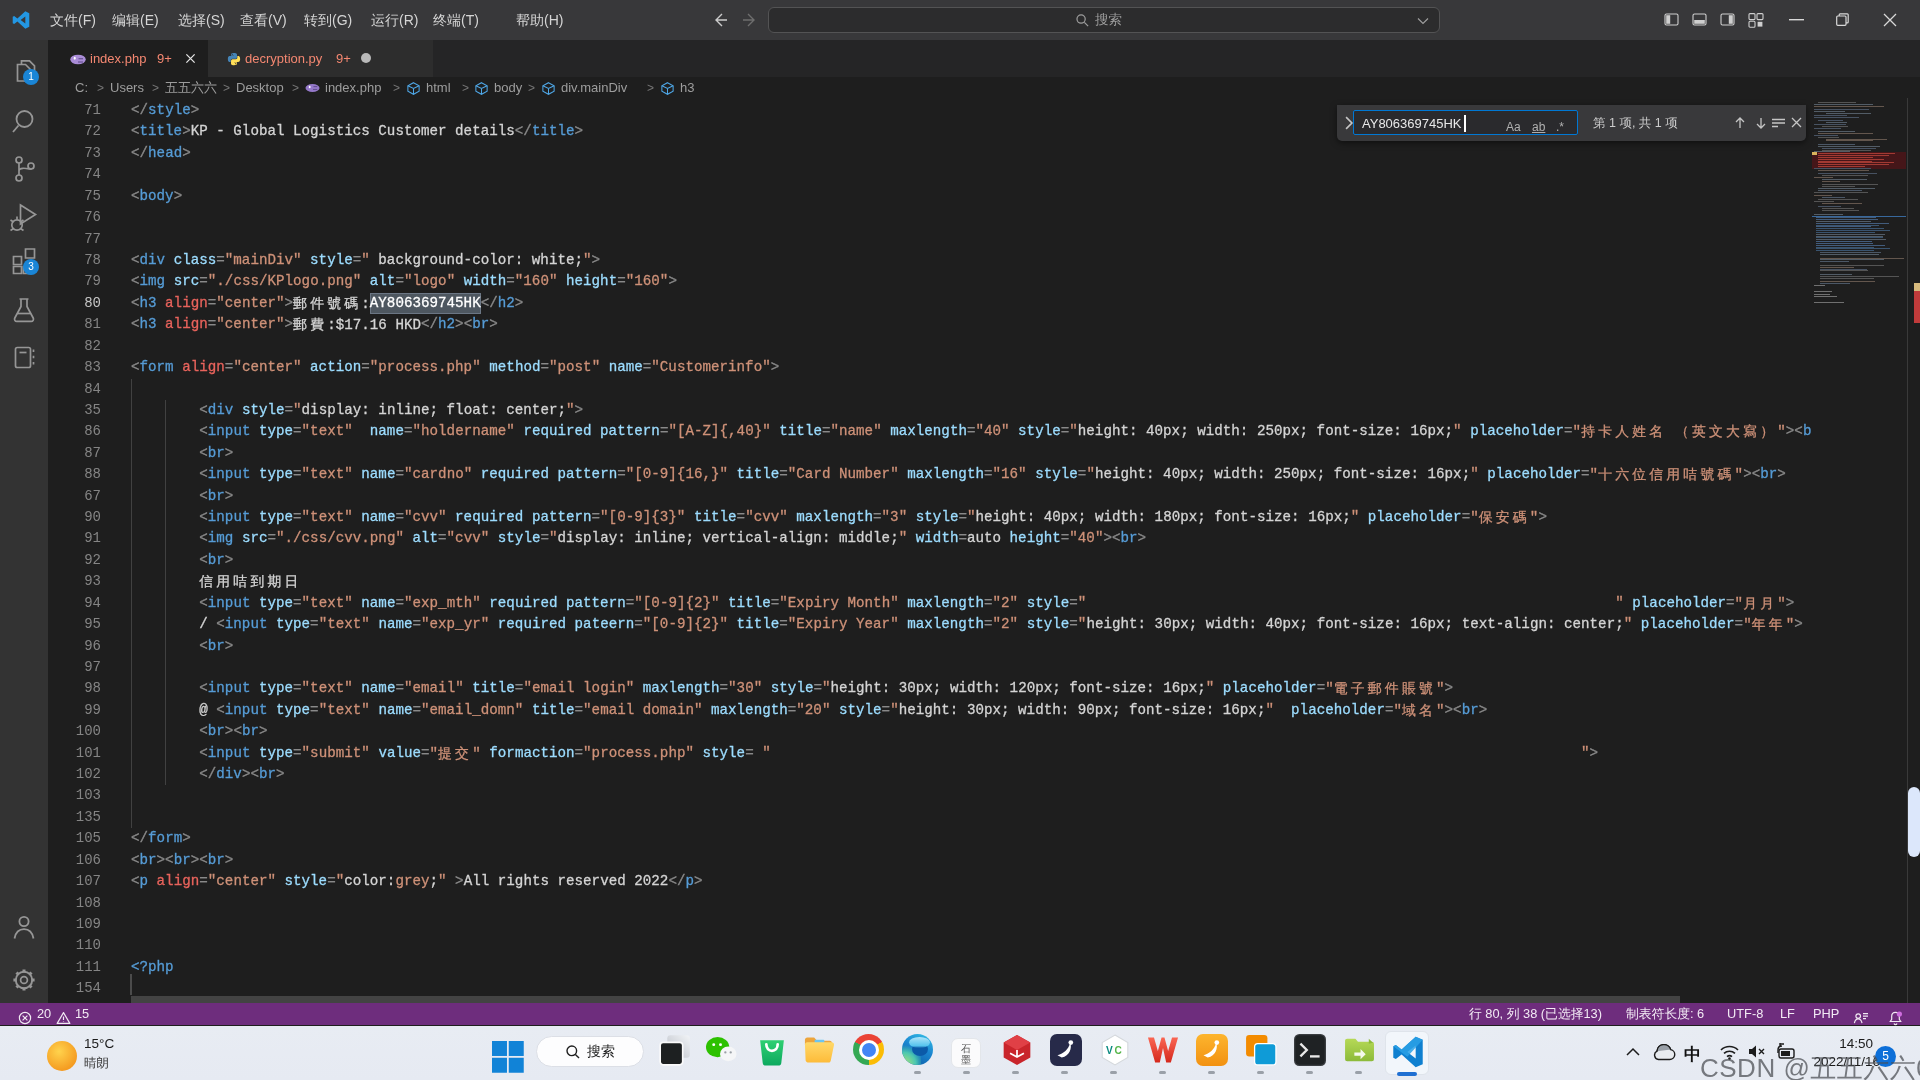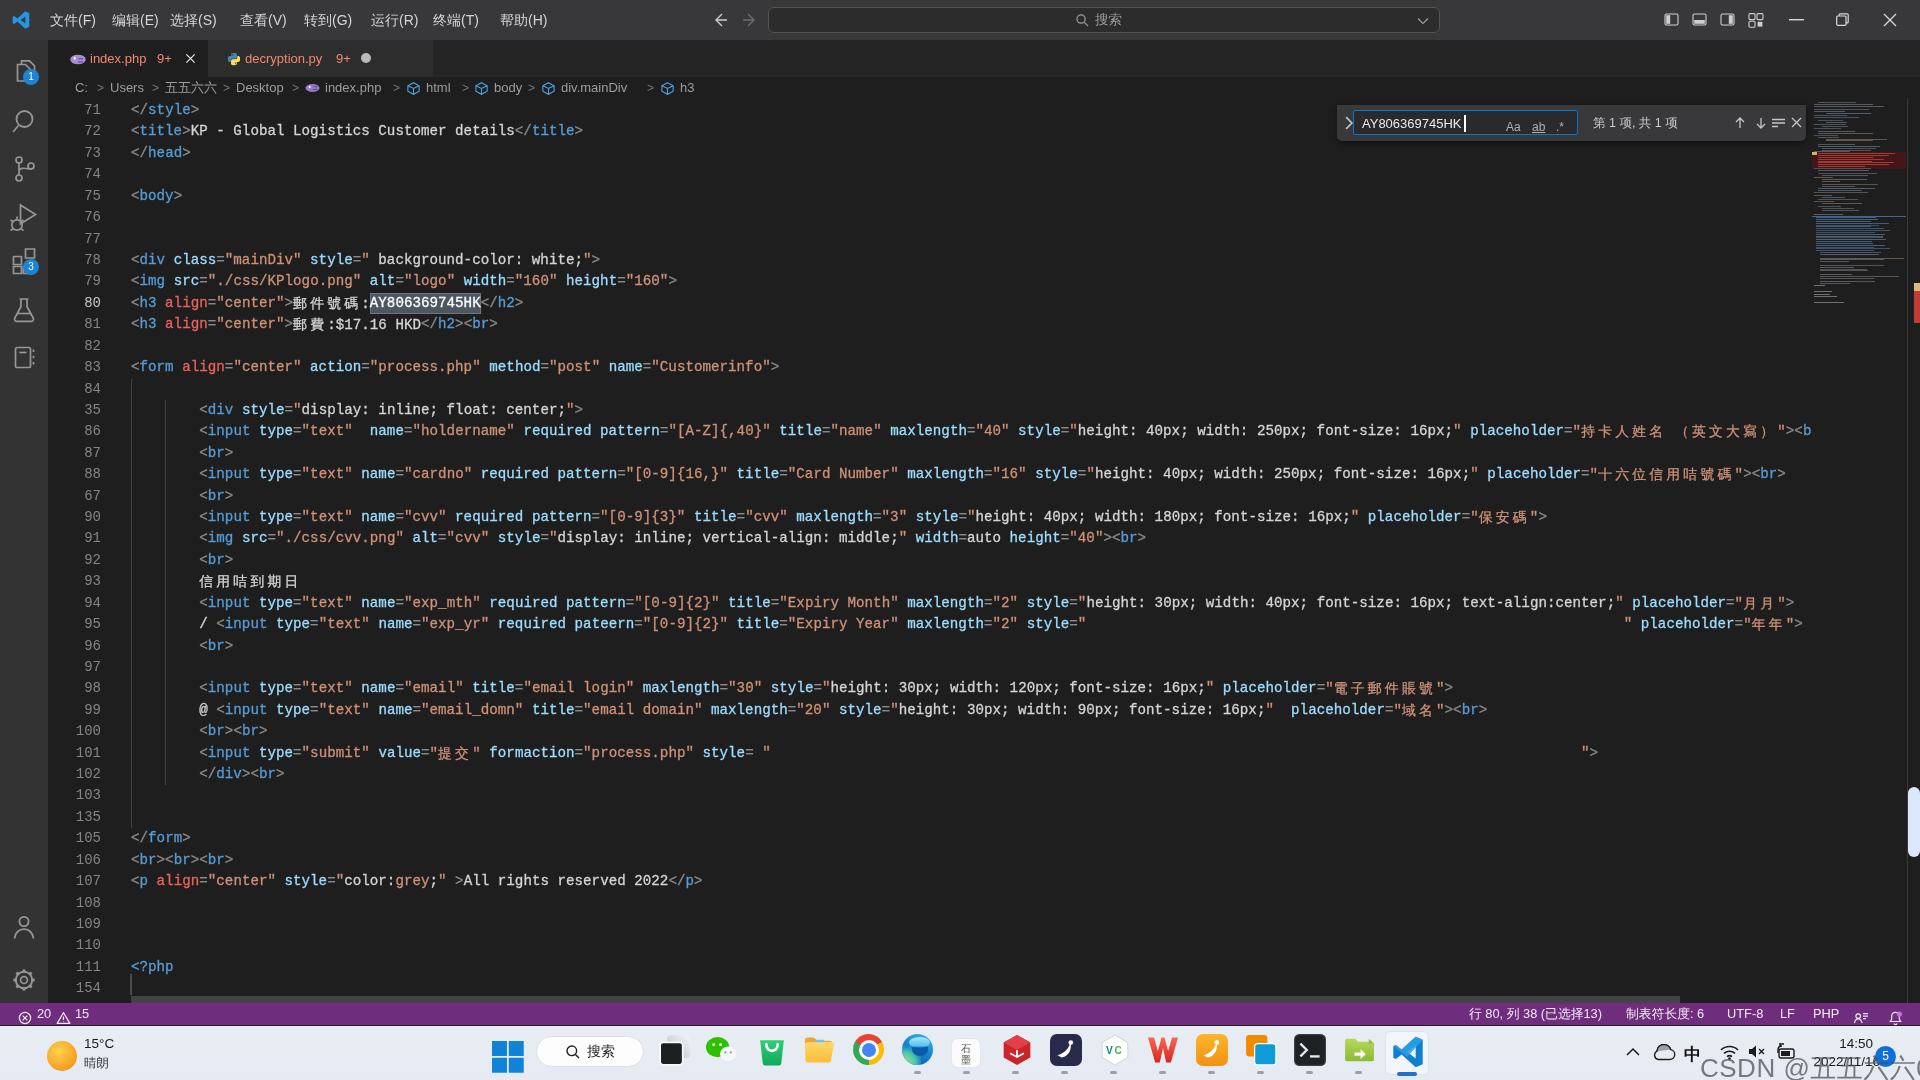--- a/index.html
+++ b/index.html
@@ -47,7 +47,7 @@
       </svg>
  <div class="menu" style="left:50px">文件(F)</div>
  <div class="menu" style="left:112px">编辑(E)</div>
- <div class="menu" style="left:170px">选择(S)</div>
+ <div class="menu" style="left:178px">选择(S)</div>
  <div class="menu" style="left:240px">查看(V)</div>
  <div class="menu" style="left:304px">转到(G)</div>
  <div class="menu" style="left:371px">运行(R)</div>

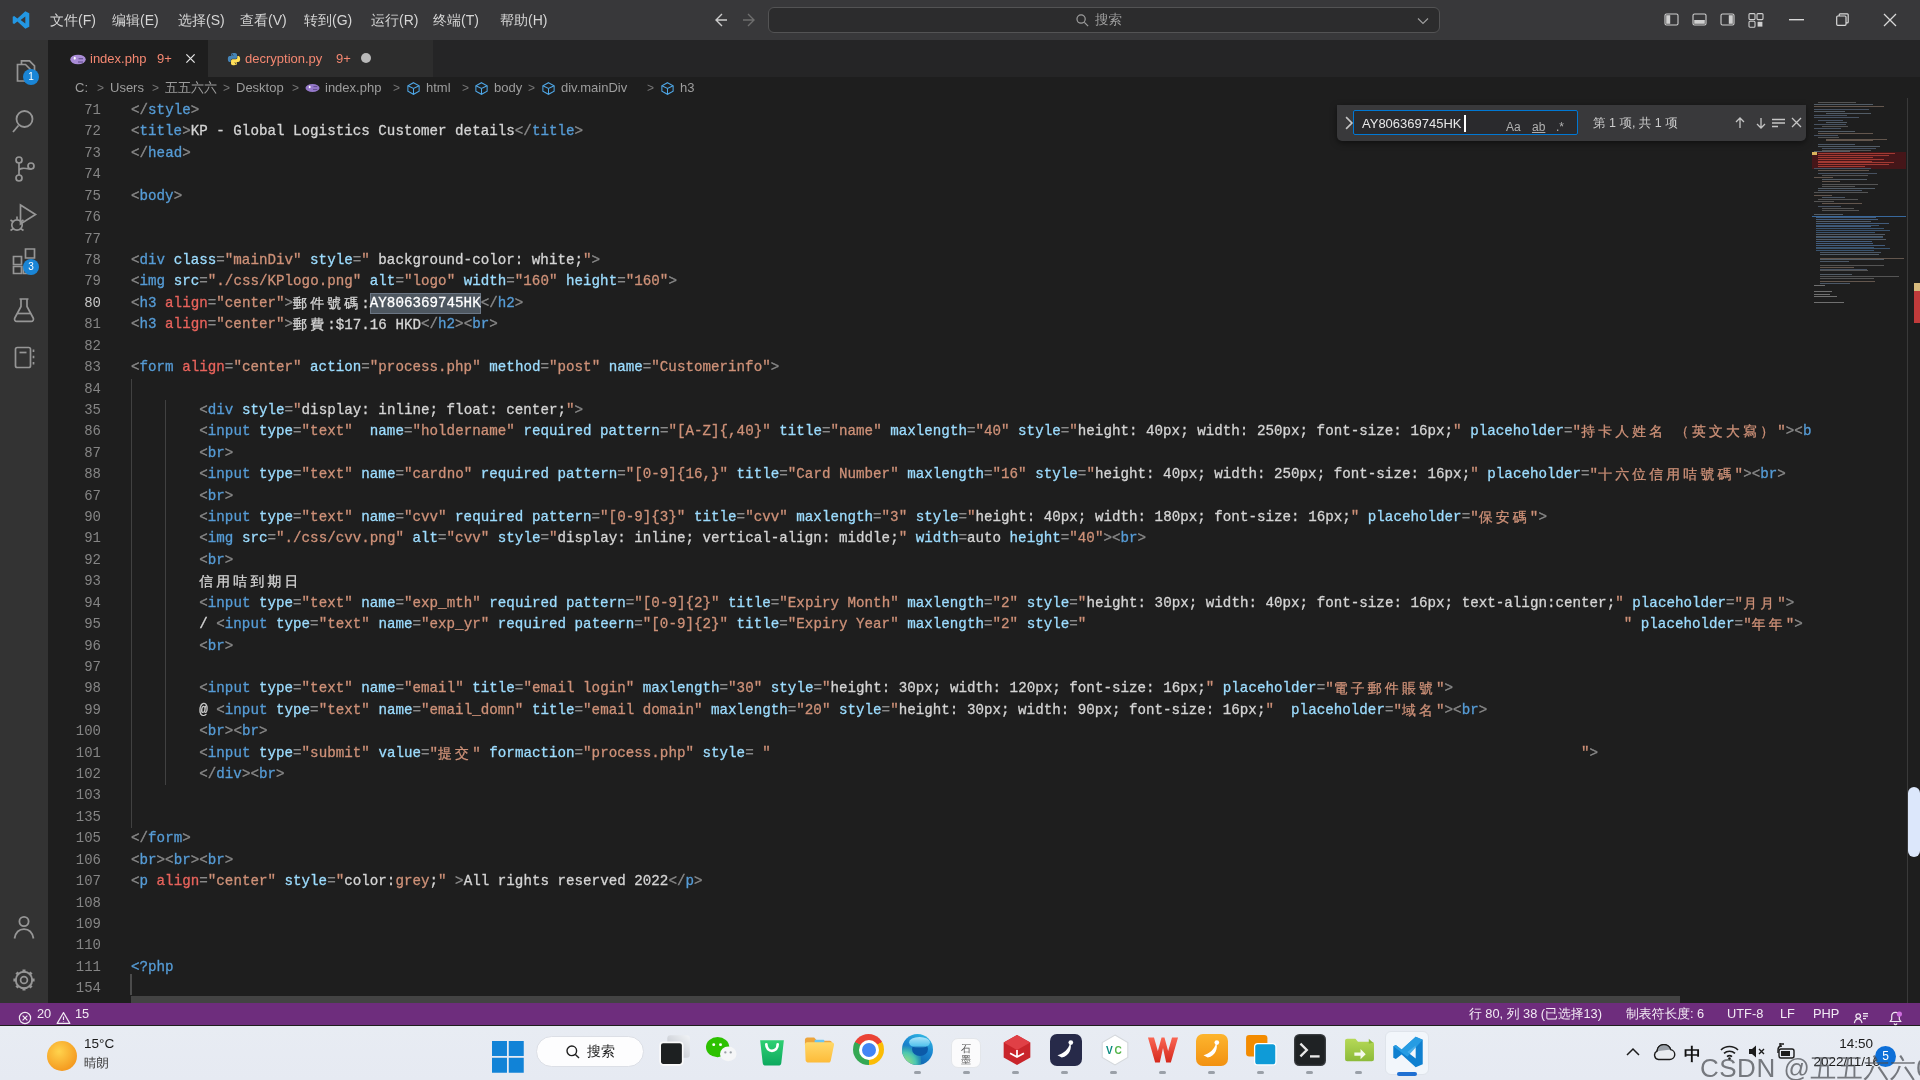--- a/index.html
+++ b/index.html
@@ -52,7 +52,7 @@
  <div class="menu" style="left:304px">转到(G)</div>
  <div class="menu" style="left:371px">运行(R)</div>
  <div class="menu" style="left:433px">终端(T)</div>
- <div class="menu" style="left:500px">帮助(H)</div>
+ <div class="menu" style="left:516px">帮助(H)</div>
  <svg class="abs" style="left:712px;top:12px" width="16" height="16" viewBox="0 0 16 16">
         <path stroke="#cccccc" stroke-width="1.4" fill="none" d="M10 2 4 8l6 6M4 8h11"></path>
       </svg>

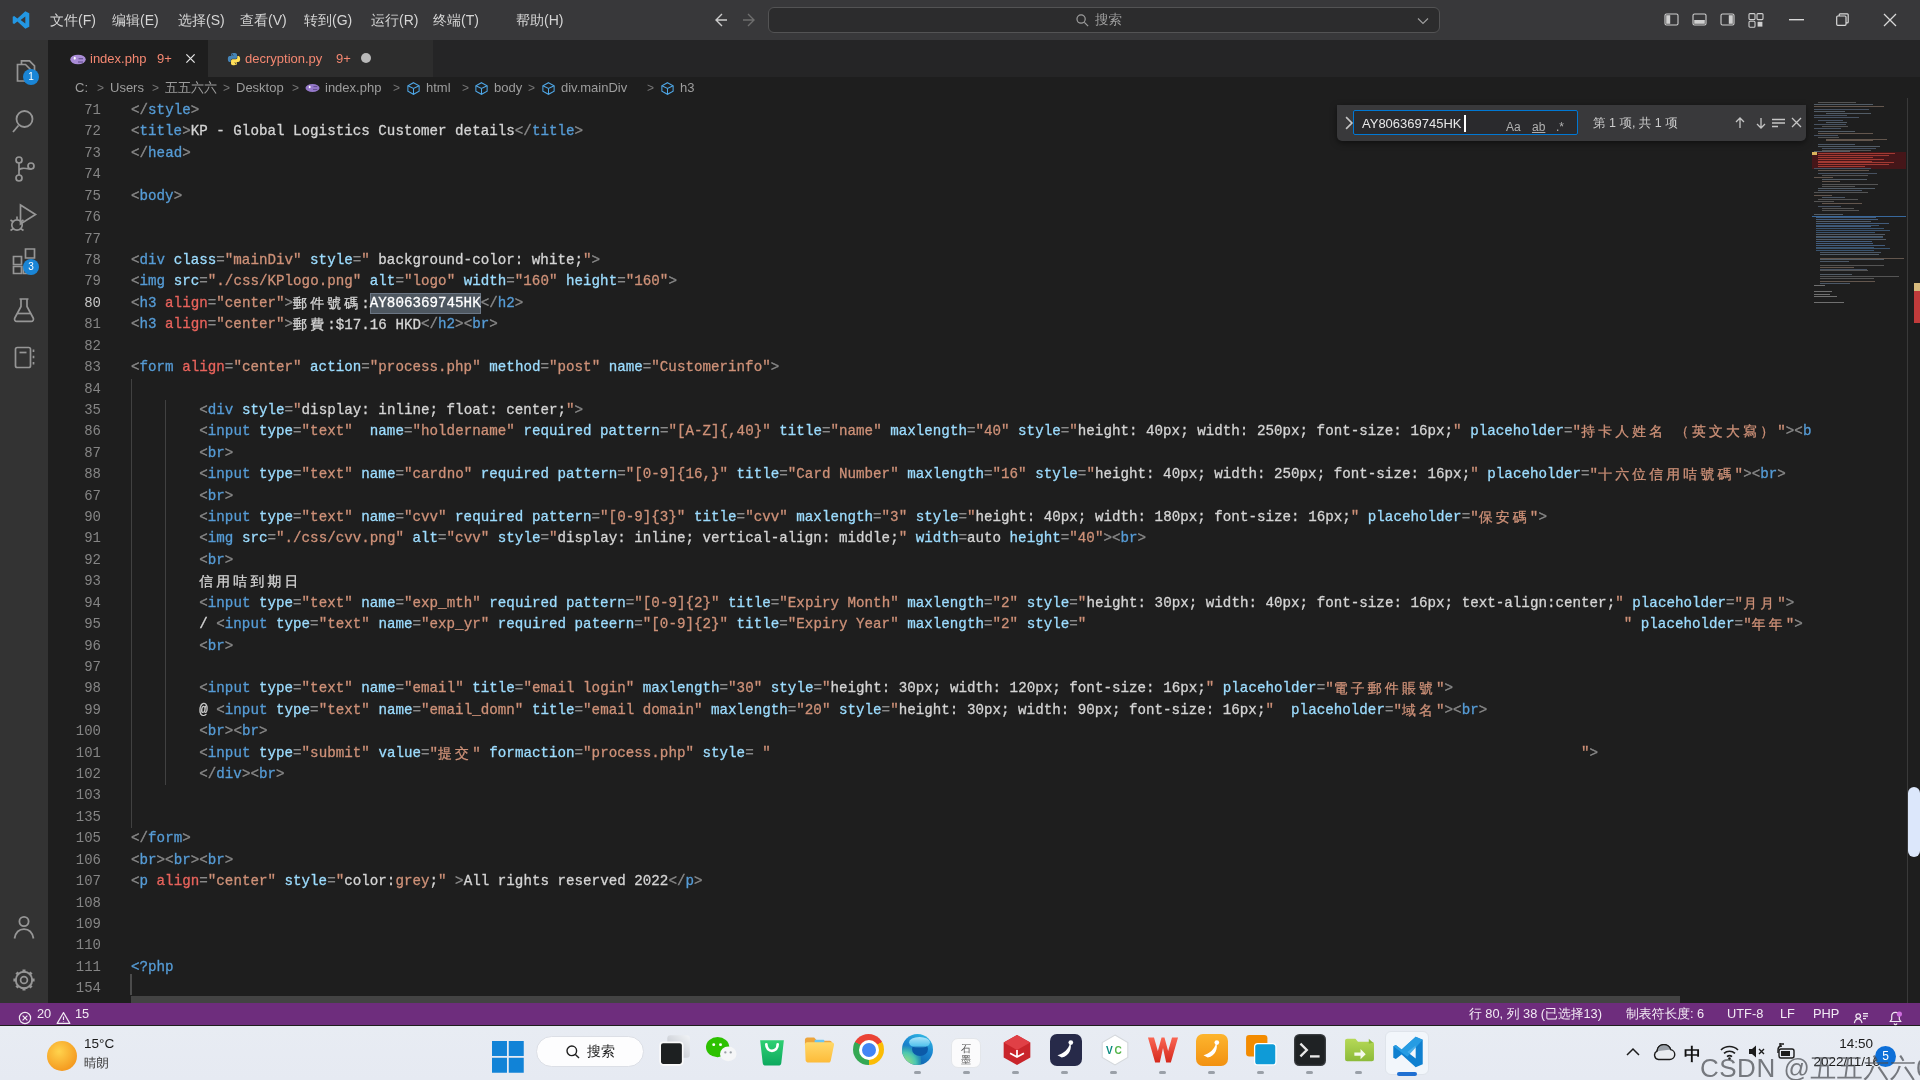--- a/index.html
+++ b/index.html
@@ -574,7 +574,6 @@
       <div class="cl a" style="left:1026.7px;top:592.7px">style</div>
       <div class="cl g" style="left:1069.3px;top:592.7px">=</div>
       <div class="cl s" style="left:1077.8px;top:592.7px">"</div>
-      <div class="cl w" style="left:1086.4px;top:592.7px">height:&nbsp;30px;&nbsp;width:&nbsp;40px;&nbsp;font-size:&nbsp;16px;&nbsp;text-align:center;</div>
       <div class="cl s" style="left:1615.2px;top:592.7px">"</div>
       <div class="cl w" style="left:1623.8px;top:592.7px">&nbsp;</div>
       <div class="cl a" style="left:1632.3px;top:592.7px">placeholder</div>

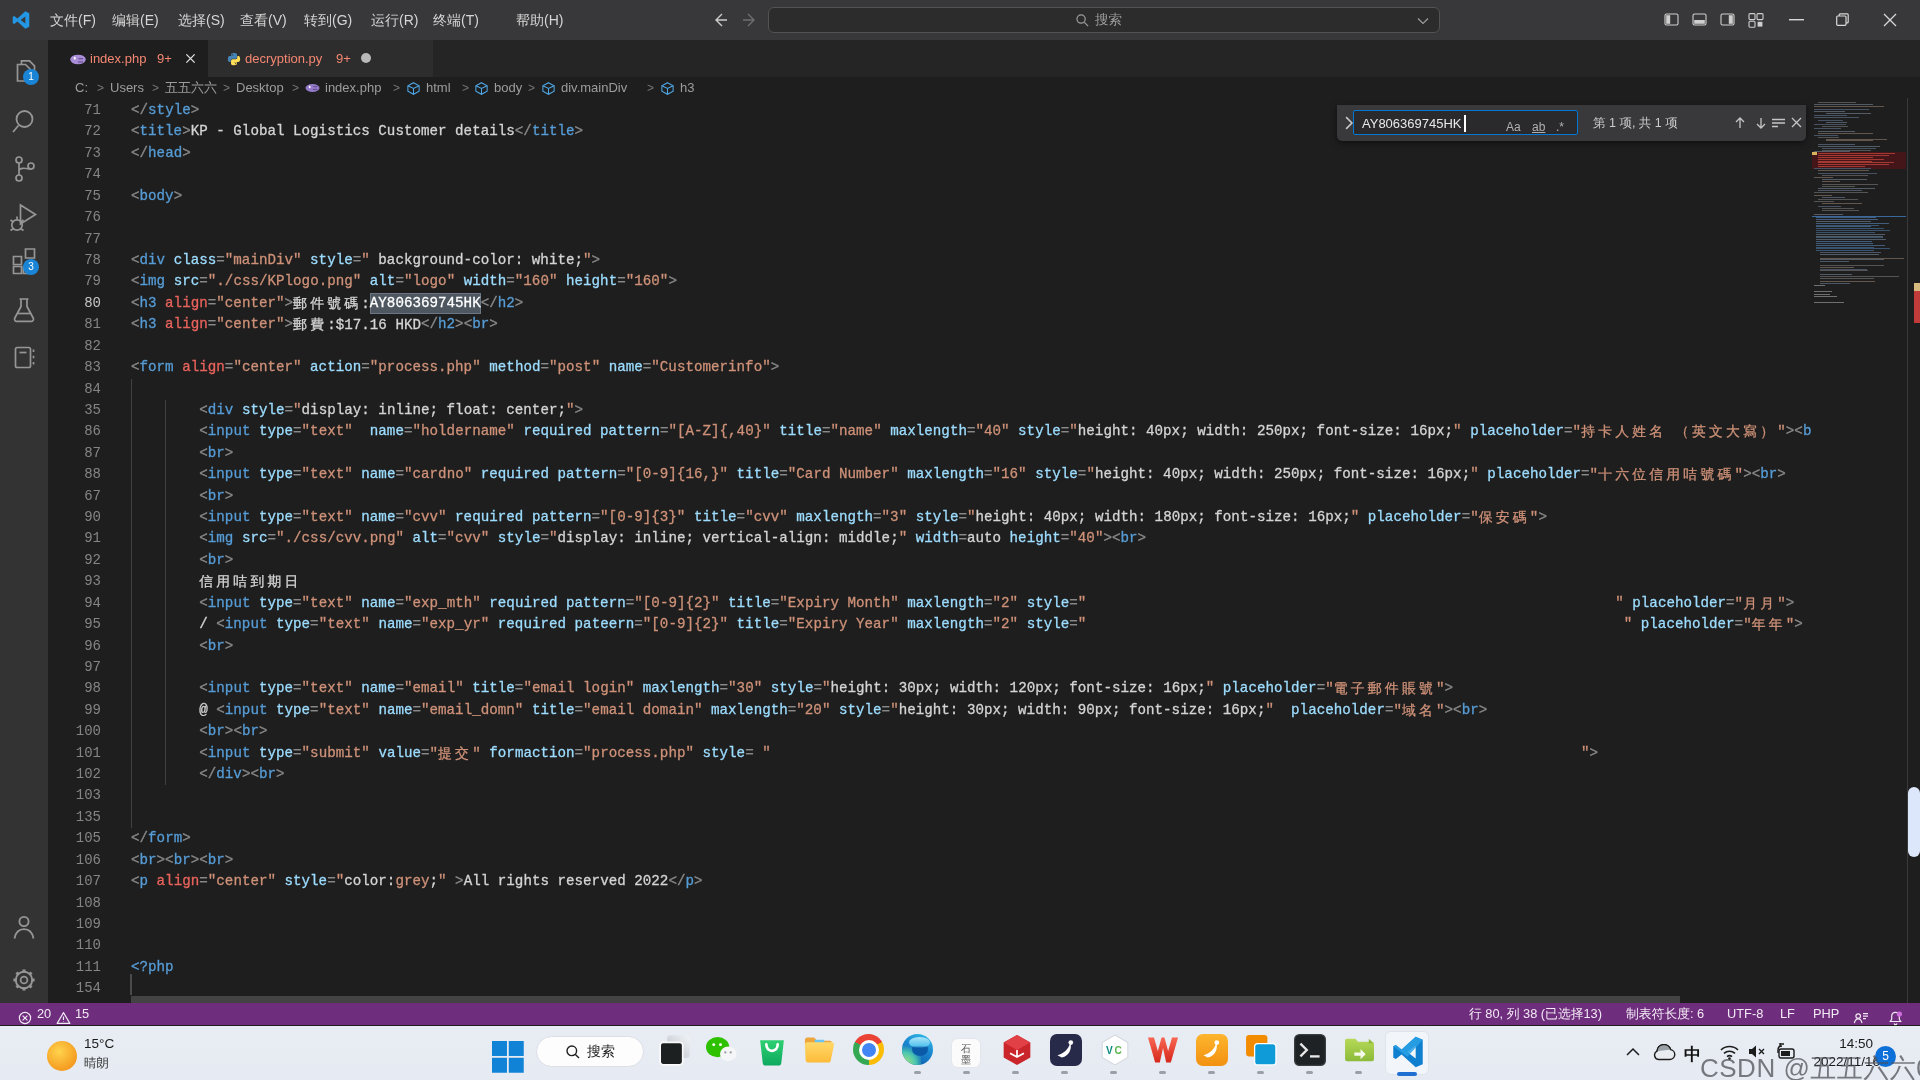--- a/index.html
+++ b/index.html
@@ -609,6 +609,7 @@
       <div class="cl a" style="left:1026.7px;top:614.1px">style</div>
       <div class="cl g" style="left:1069.3px;top:614.1px">=</div>
       <div class="cl s" style="left:1077.8px;top:614.1px">"</div>
+      <div class="cl w" style="left:1086.4px;top:614.1px">height:&nbsp;30px;&nbsp;width:&nbsp;40px;&nbsp;font-size:&nbsp;16px;&nbsp;text-align:&nbsp;center;</div>
       <div class="cl s" style="left:1623.8px;top:614.1px">"</div>
       <div class="cl w" style="left:1632.3px;top:614.1px">&nbsp;</div>
       <div class="cl a" style="left:1640.8px;top:614.1px">placeholder</div>

